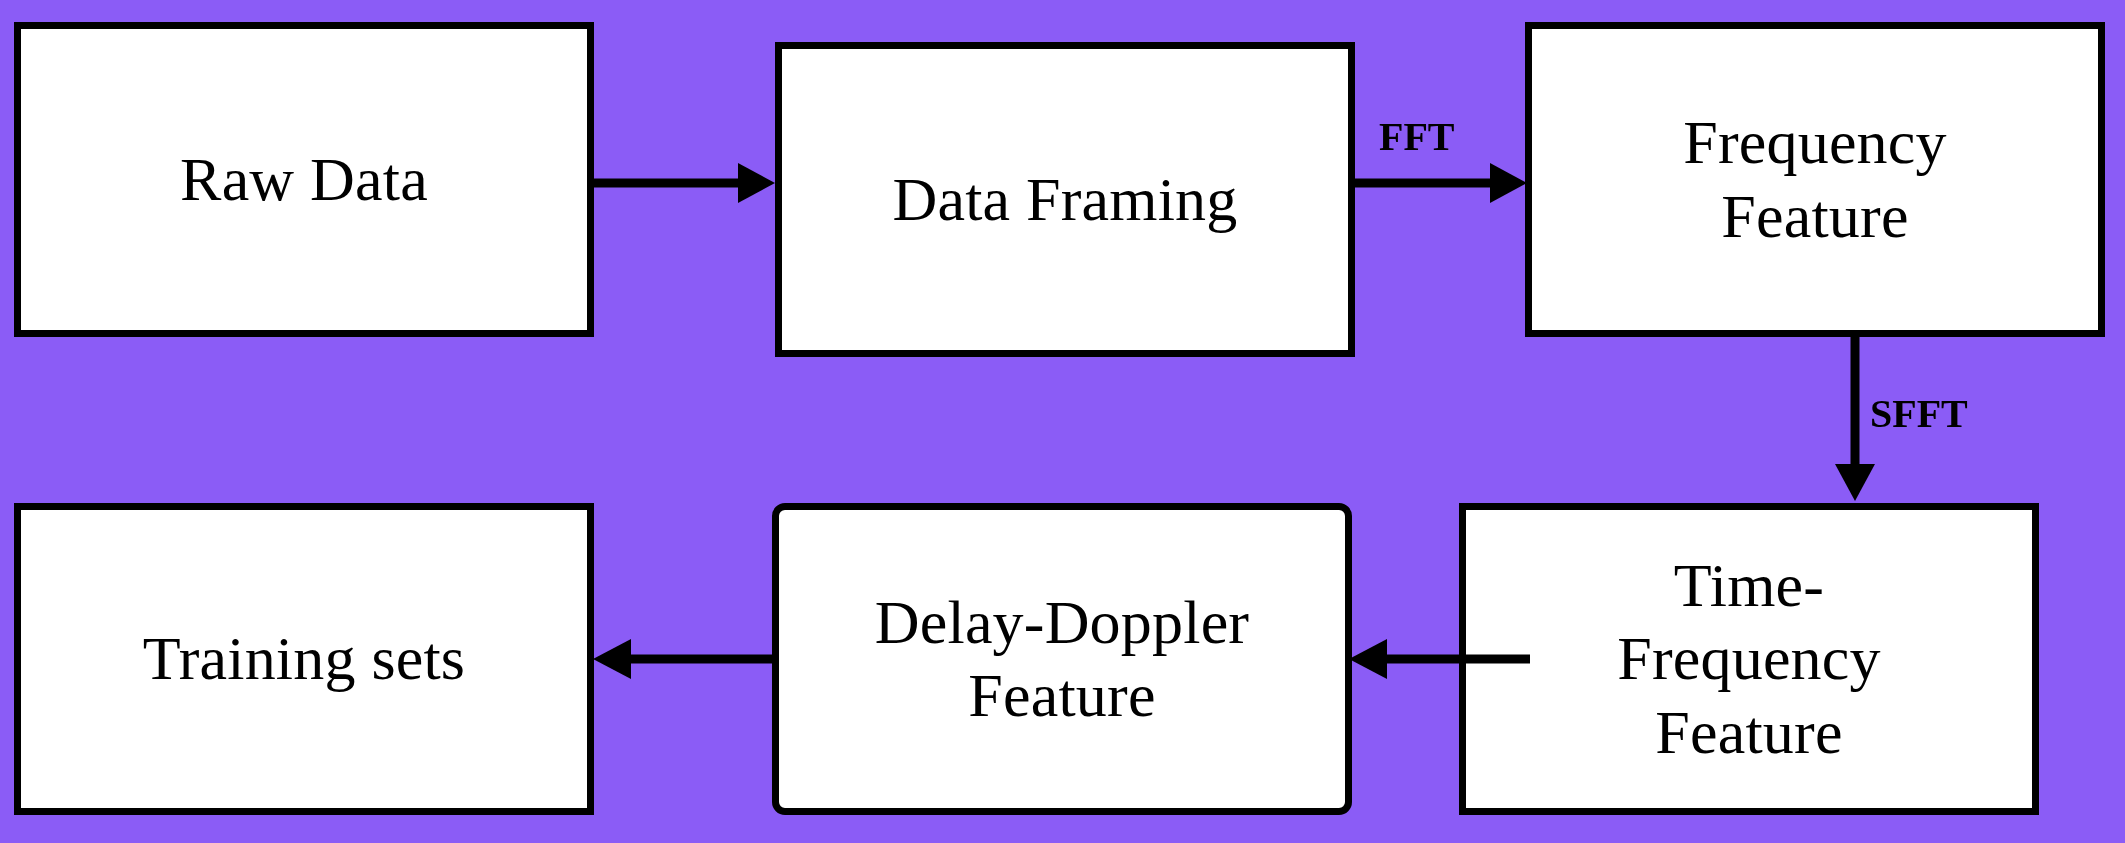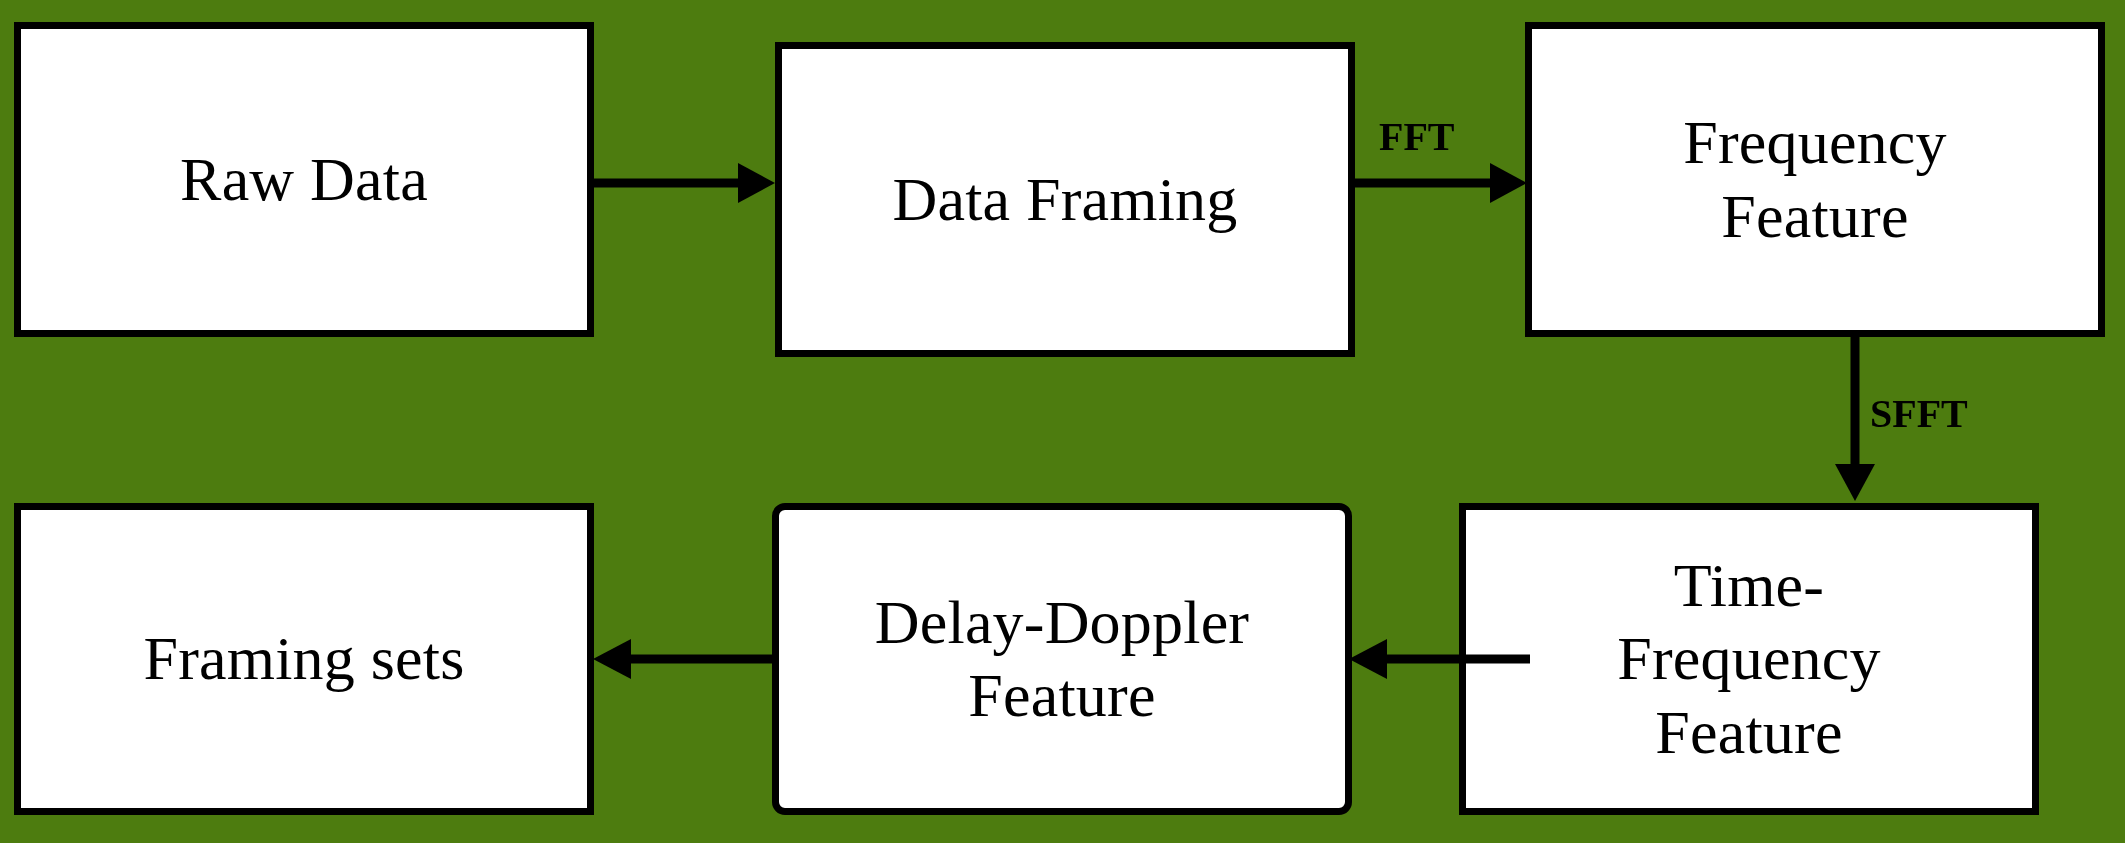--- a/index.html
+++ b/index.html
@@ -11,7 +11,7 @@
     position: relative;
     width: 2125px;
     height: 843px;
-    background: #4d7c0f;
+    background: #8b5cf6;
     overflow: hidden;
     font-family: "Liberation Serif", "DejaVu Serif", serif;
   }

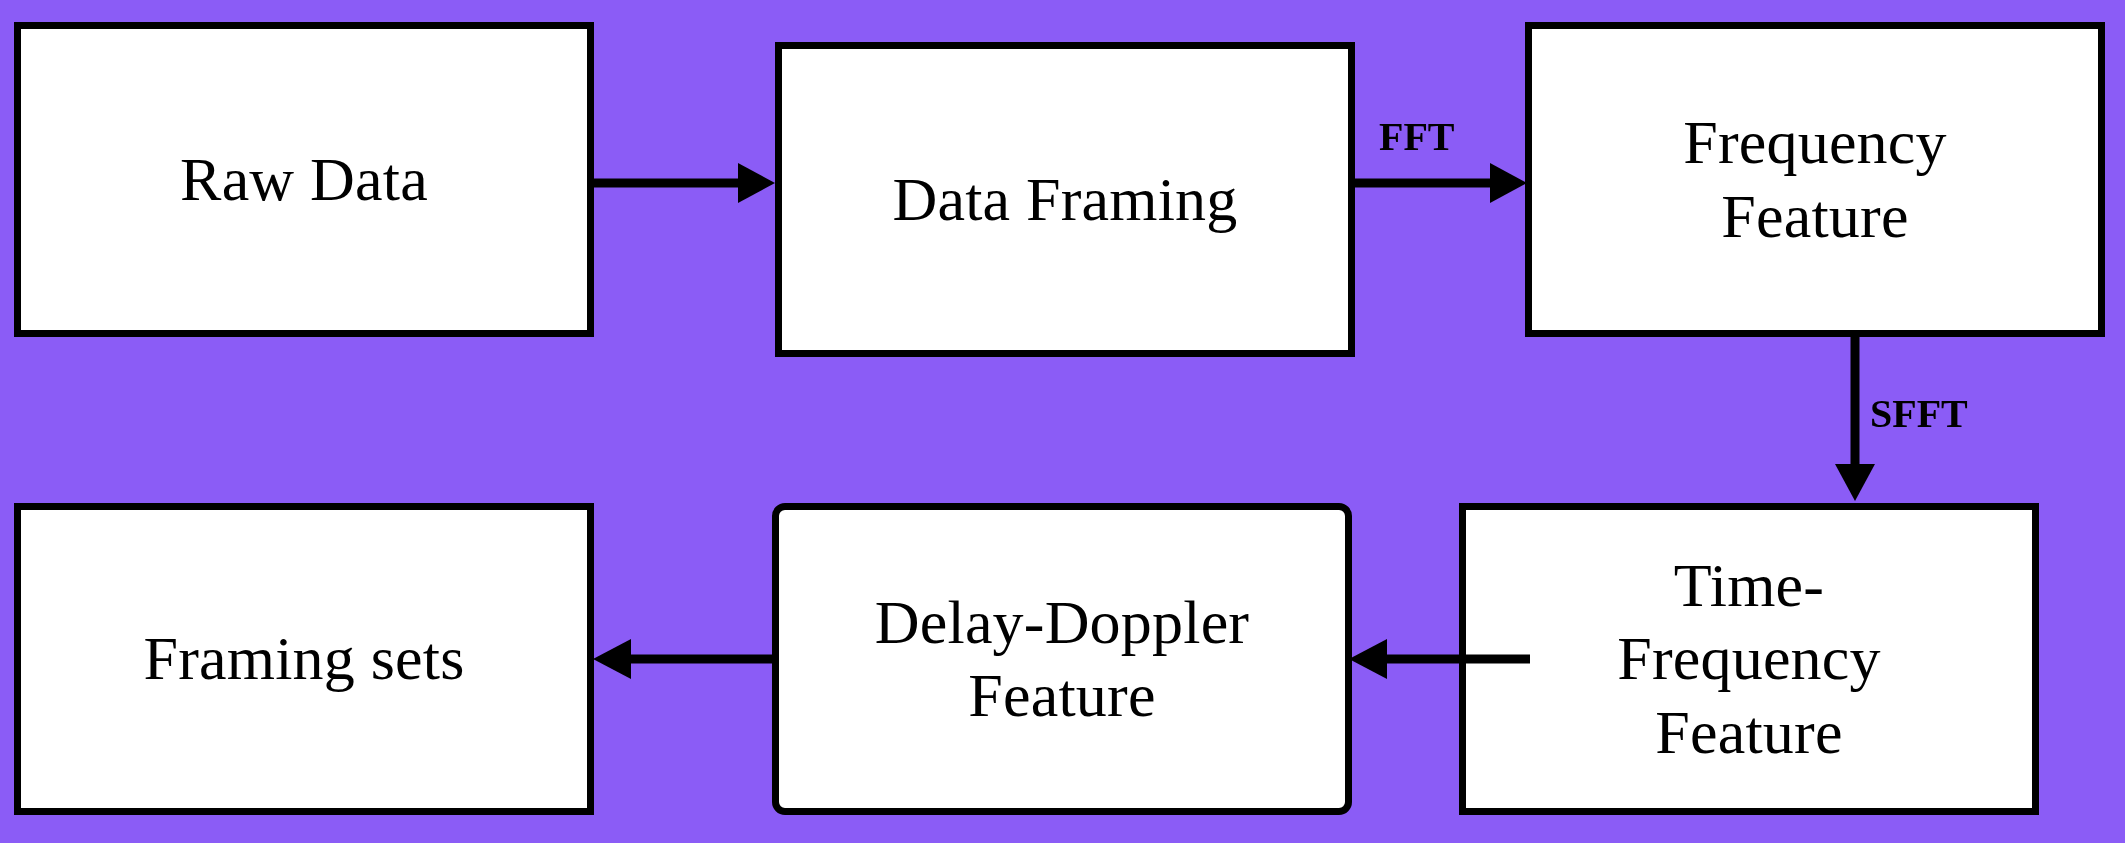--- a/index.html
+++ b/index.html
@@ -87,7 +87,7 @@
   </div>
 
   <div class="node" id="node-training-sets" style="left:14px; top:503px; width:580px; height:312px;">
-    <span class="node-label">Framing sets</span>
+    <span class="node-label">Training sets</span>
   </div>
 
   <svg class="arrow-svg" style="left:594px; top:160px; width:190px; height:46px;" viewBox="0 0 190 46">

